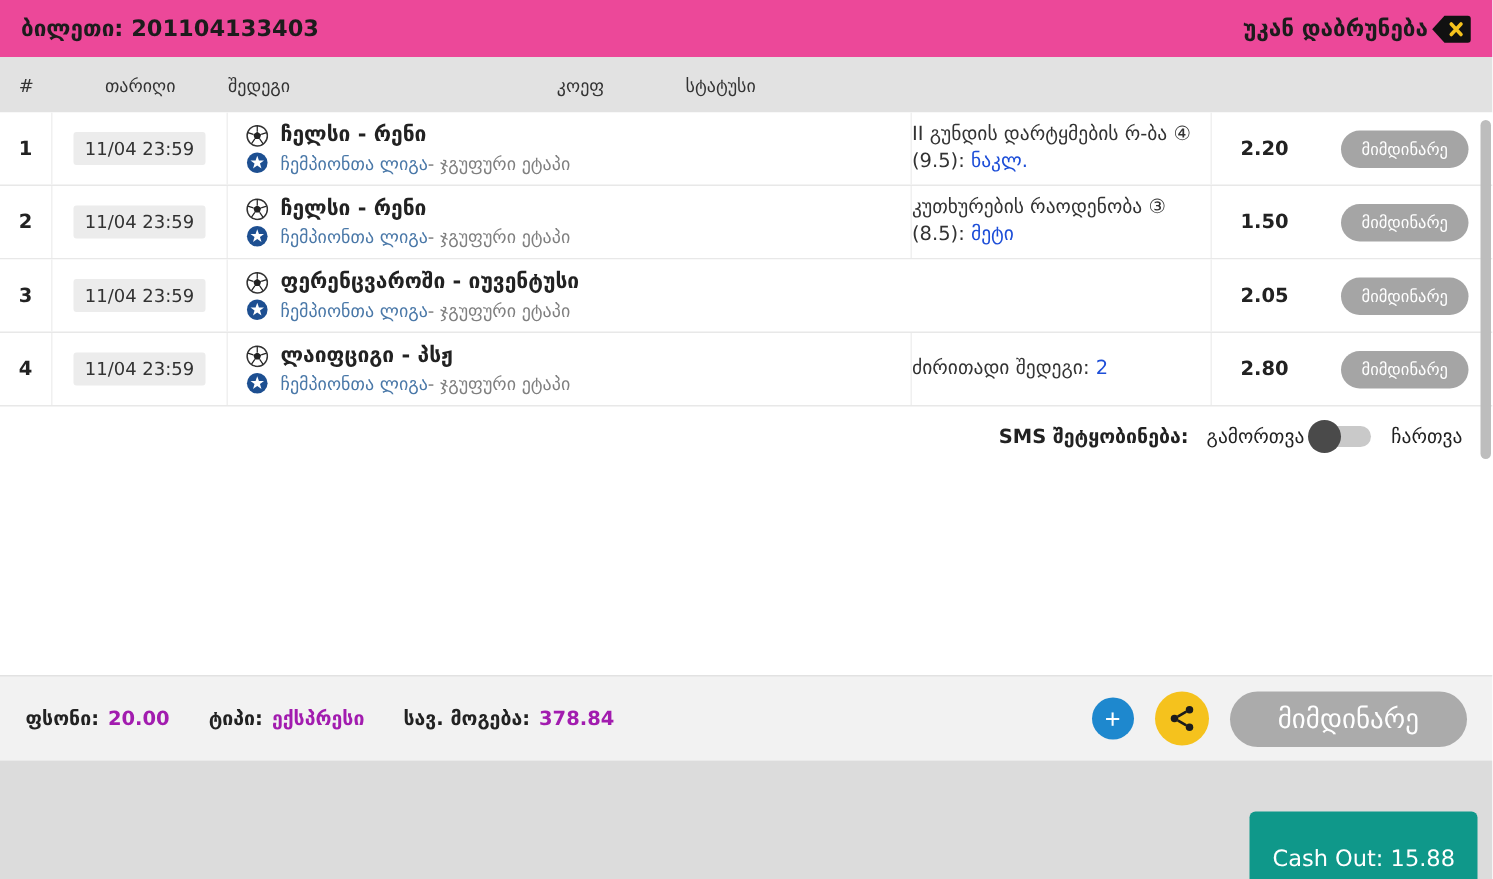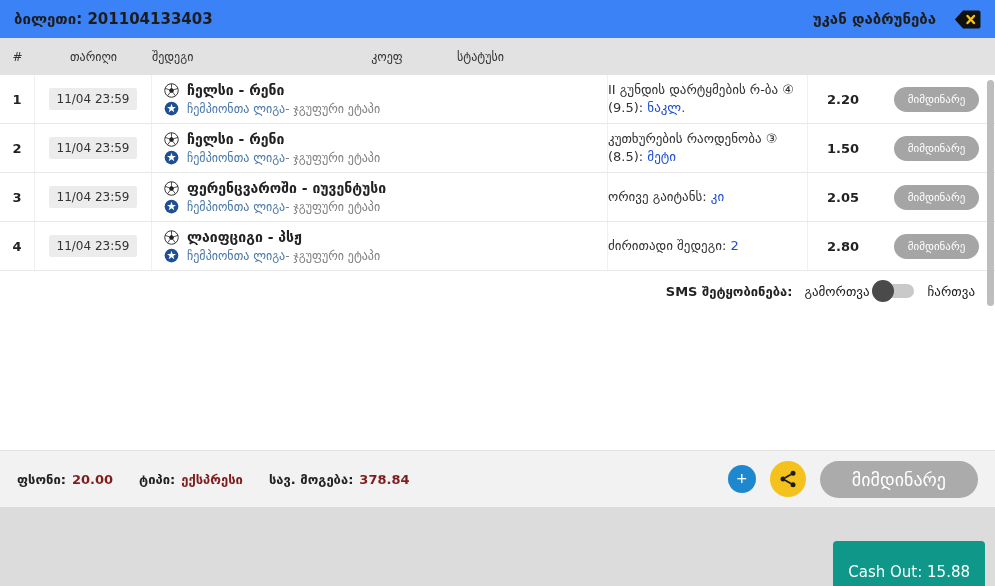--- a/index.html
+++ b/index.html
@@ -10,7 +10,7 @@
   }
   
   .topbar{
-    position:absolute;top:0;left:0;right:0;height:38px;background:#3b82f6;
+    position:absolute;top:0;left:0;right:0;height:38px;background:#ec4899;
     display:flex;align-items:center;justify-content:space-between;
     padding:0 14px;box-sizing:border-box;
   }

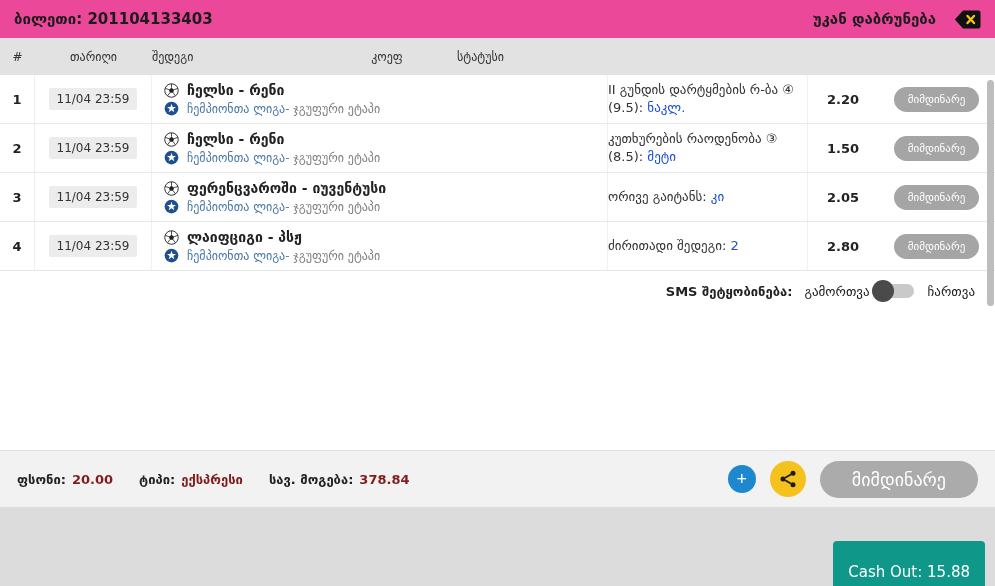--- a/index.html
+++ b/index.html
@@ -15,7 +15,7 @@
     padding:0 14px;box-sizing:border-box;
   }
   .ticket-title{font-weight:bold;font-size:15px;color:#1c1c1c;}
-  .back-button{display:flex;align-items:center;gap:18px;cursor:pointer;
+  .back-button{display:flex;align-items:center;gap:2px;cursor:pointer;
     font-weight:bold;font-size:15px;color:#1c1c1c;}
   
   .thead{

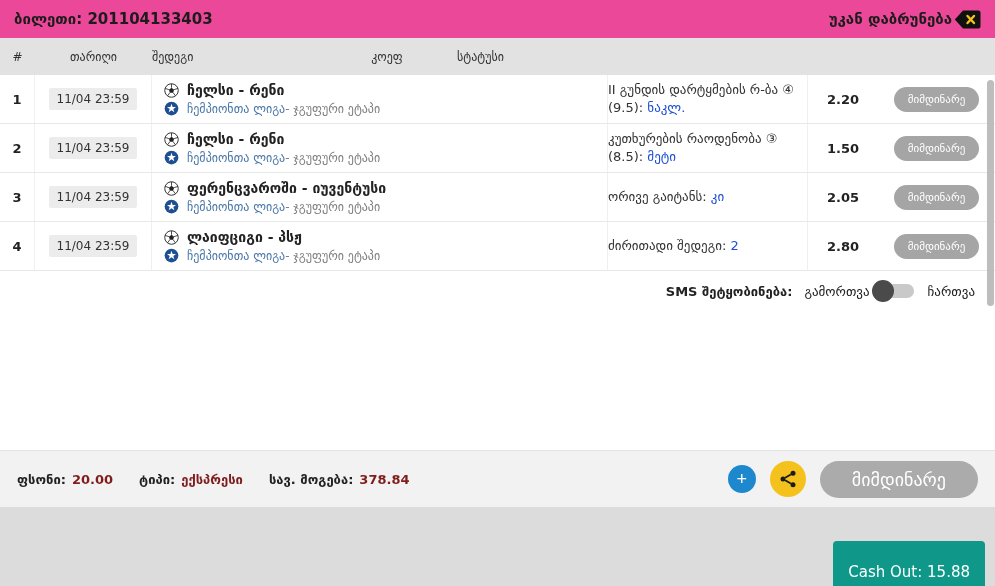--- a/index.html
+++ b/index.html
@@ -184,9 +184,6 @@
         <span><span class="league">ჩემპიონთა ლიგა</span><span class="stage">- ჯგუფური ეტაპი</span></span>
       </div>
     </div>
-    <div class="c-bet">
-        <span class="bet-text"><span>ორივე გაიტანს: </span><span class="pick">კი</span></span>
-      </div>
     <div class="c-odds">2.05</div>
     <div class="c-status"><span class="pill">მიმდინარე</span></div>
   </div>

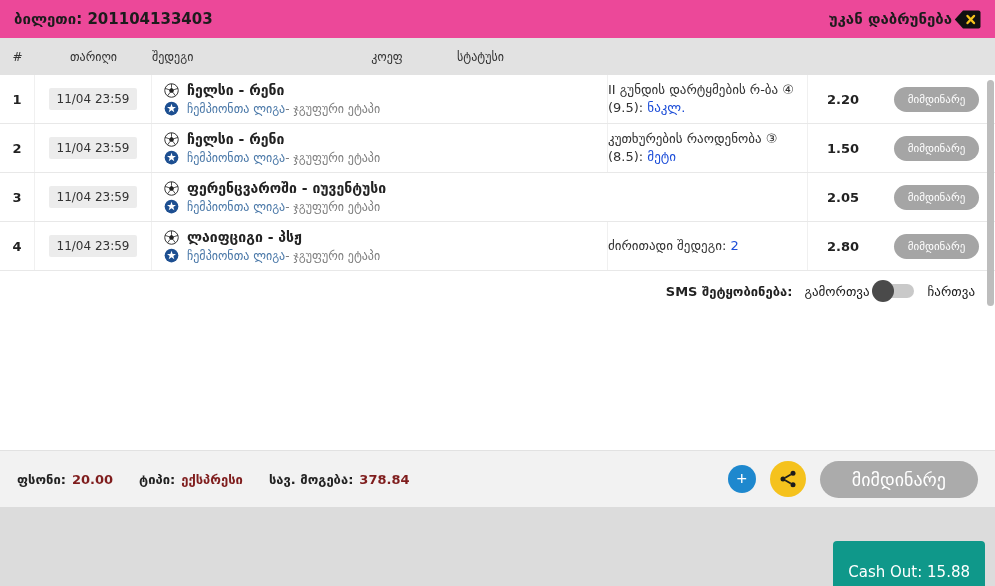--- a/index.html
+++ b/index.html
@@ -66,7 +66,7 @@
   }
   .sum-group{display:flex;align-items:center;margin-right:26px;white-space:nowrap;text-align:right;}
   .sum-label{font-weight:bold;color:#222;margin-right:6px;}
-  .sum-value{font-weight:bold;color:#7f1d1d;}
+  .sum-value{font-weight:bold;color:#a21caf;}
   .actions{margin-left:auto;display:flex;align-items:center;gap:14px;}
   .add-btn{width:28px;height:28px;border-radius:50%;background:#1E88CE;border:none;color:#fff;
     font-size:18px;line-height:1;display:flex;align-items:center;justify-content:center;cursor:pointer;padding:0;}

